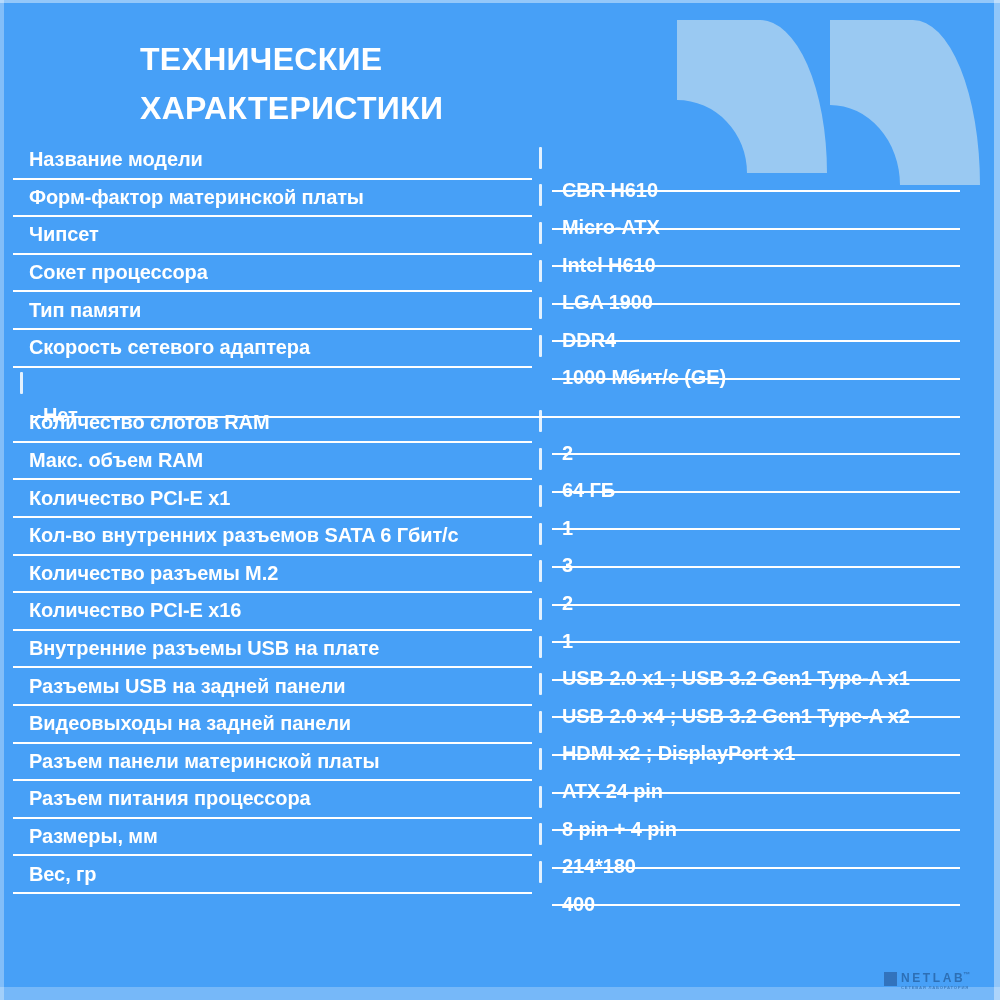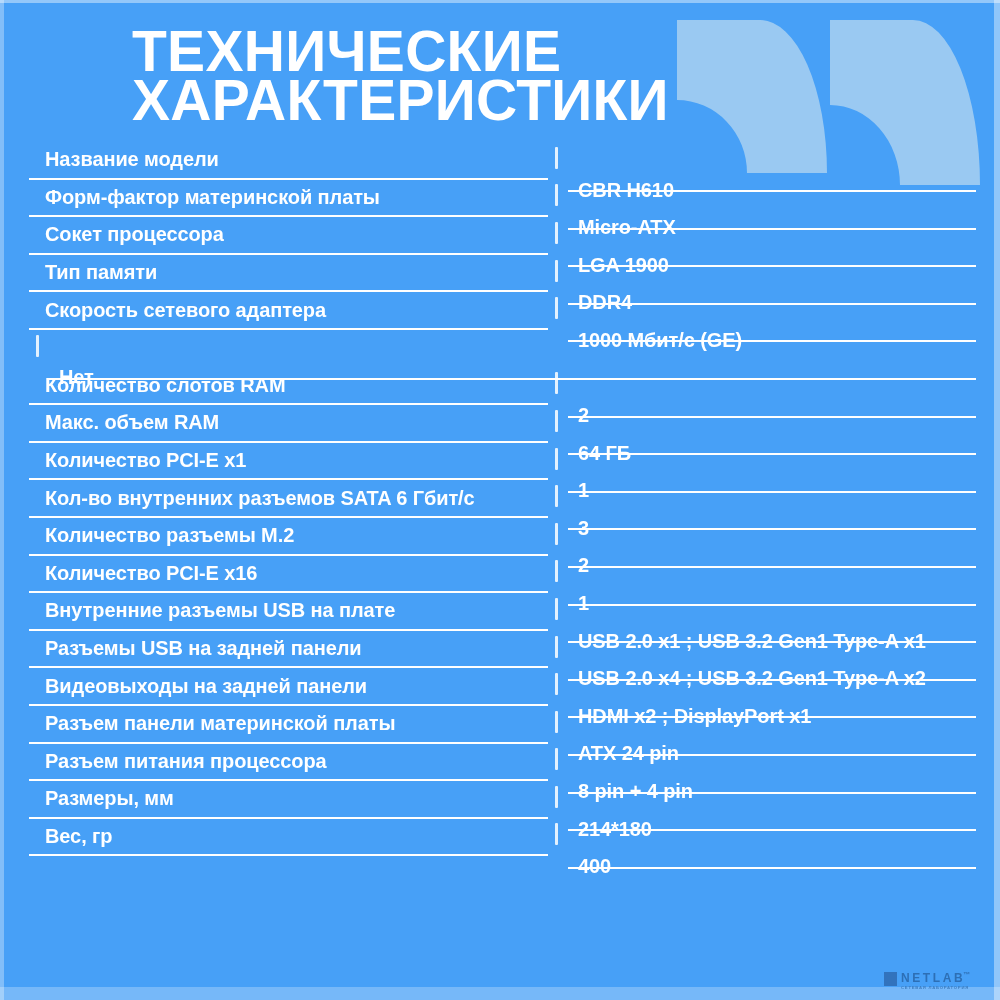--- a/index.html
+++ b/index.html
@@ -29,11 +29,11 @@
     top: 27px;
     z-index: 2;
     color: #ffffff;
-    font-size: 57px;
+    font-size: 32px;
     line-height: 49px;
     font-weight: 700;
     letter-spacing: 0.3px;
-    margin: 0;
+    margin: 8px;
   }
   .title span { display: block; }
 

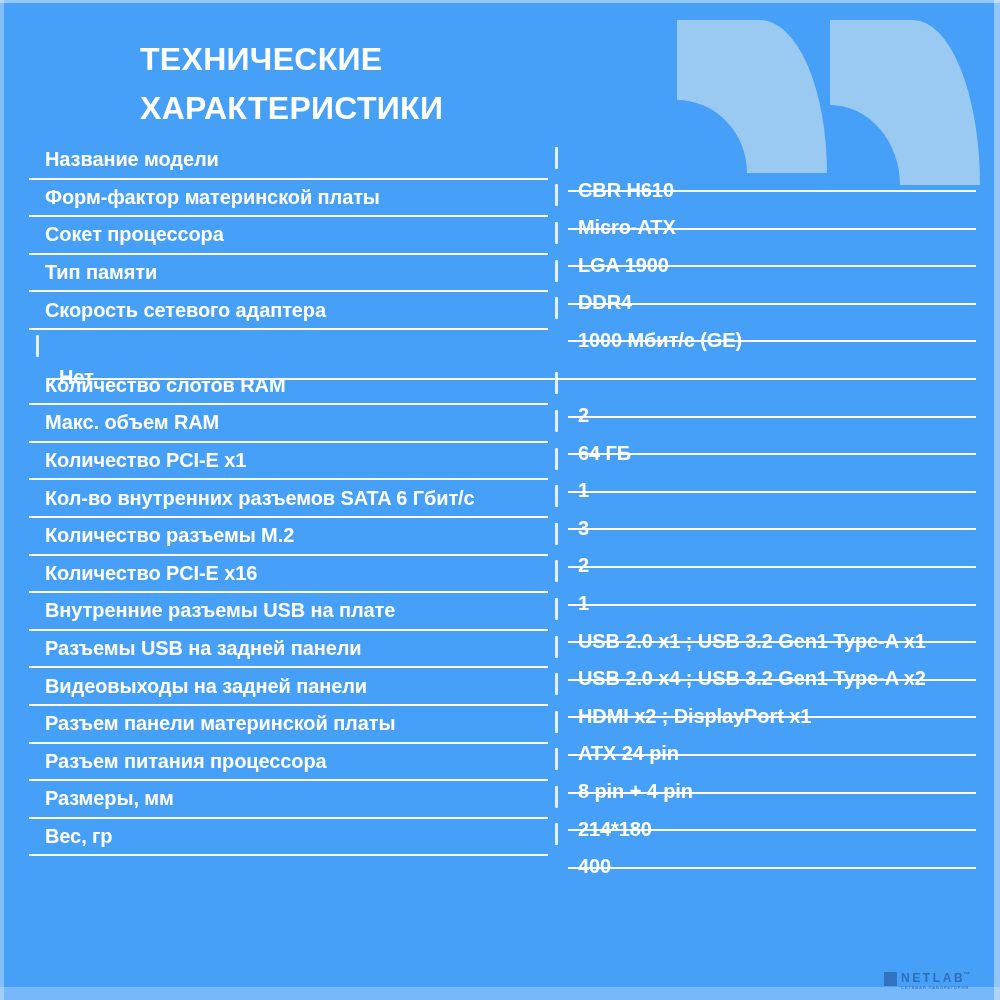--- a/index.html
+++ b/index.html
@@ -39,7 +39,7 @@
 
   .spec-table {
     position: absolute;
-    left: 29px;
+    left: 13px;
     top: 142px;
     width: 947px;
     z-index: 2;

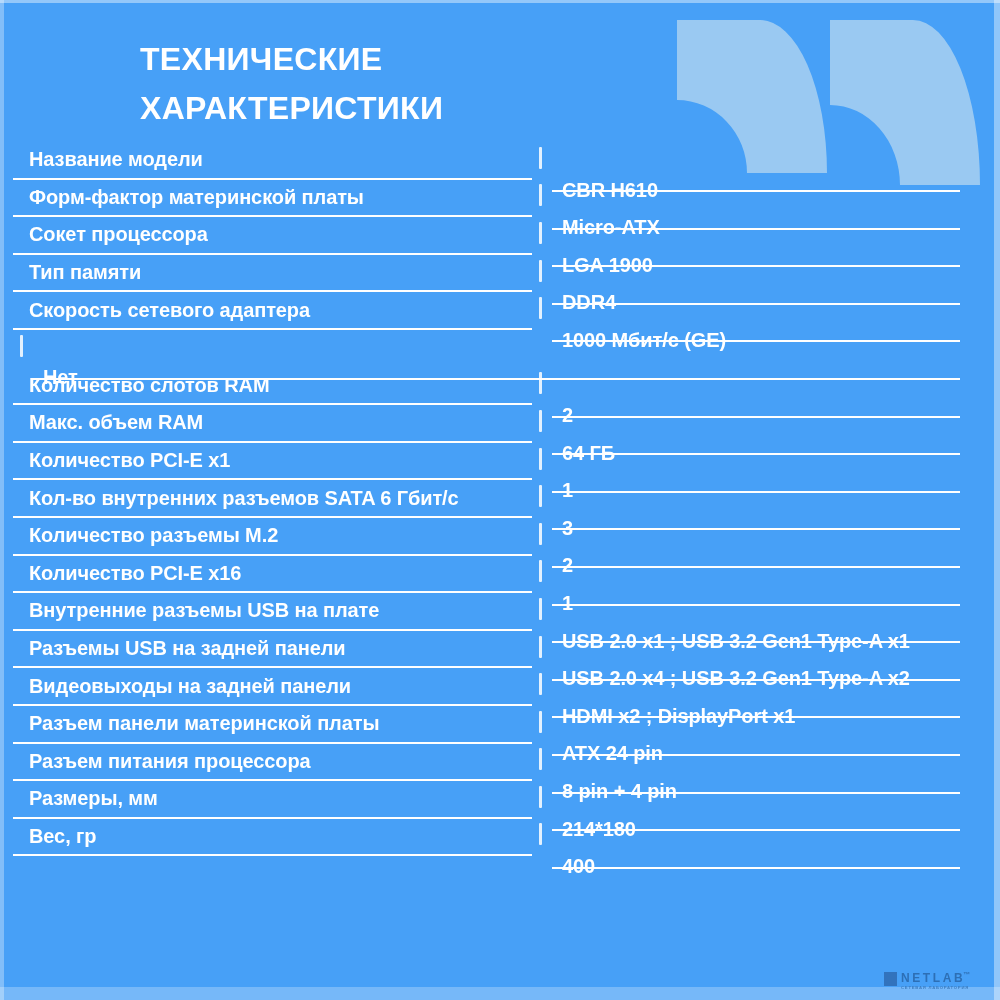--- a/index.html
+++ b/index.html
@@ -164,6 +164,17 @@
     </div>
       <div class="spec-row">
       <div class="cell cell-label">
+        <span>Чипсет</span>
+      </div>
+      <div class="cell-gap">
+        <span class="gap-bar"></span>
+      </div>
+      <div class="cell cell-value">
+        <span>Intel H610</span>
+      </div>
+    </div>
+      <div class="spec-row">
+      <div class="cell cell-label">
         <span>Сокет процессора</span>
       </div>
       <div class="cell-gap">

